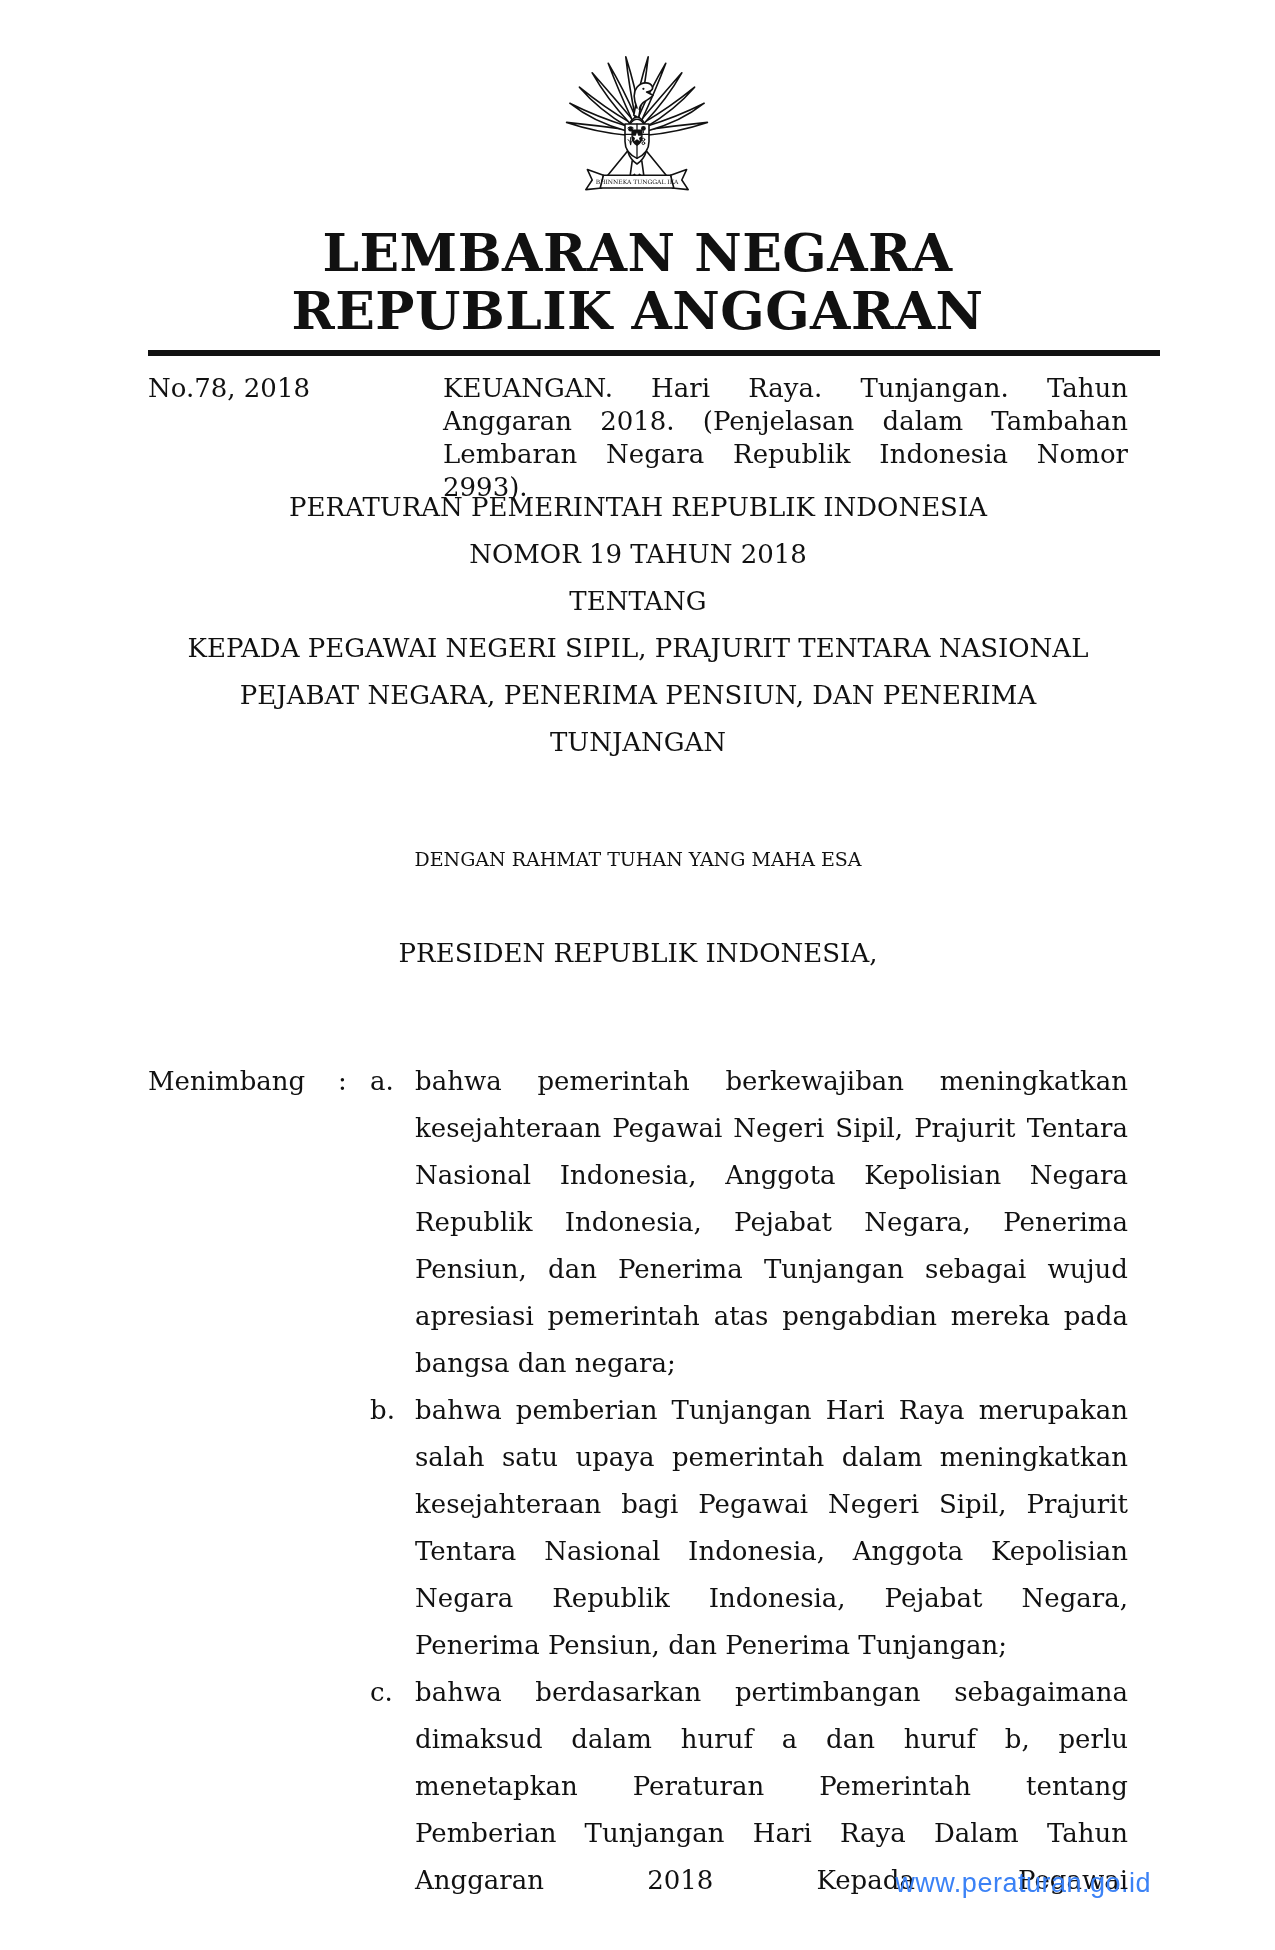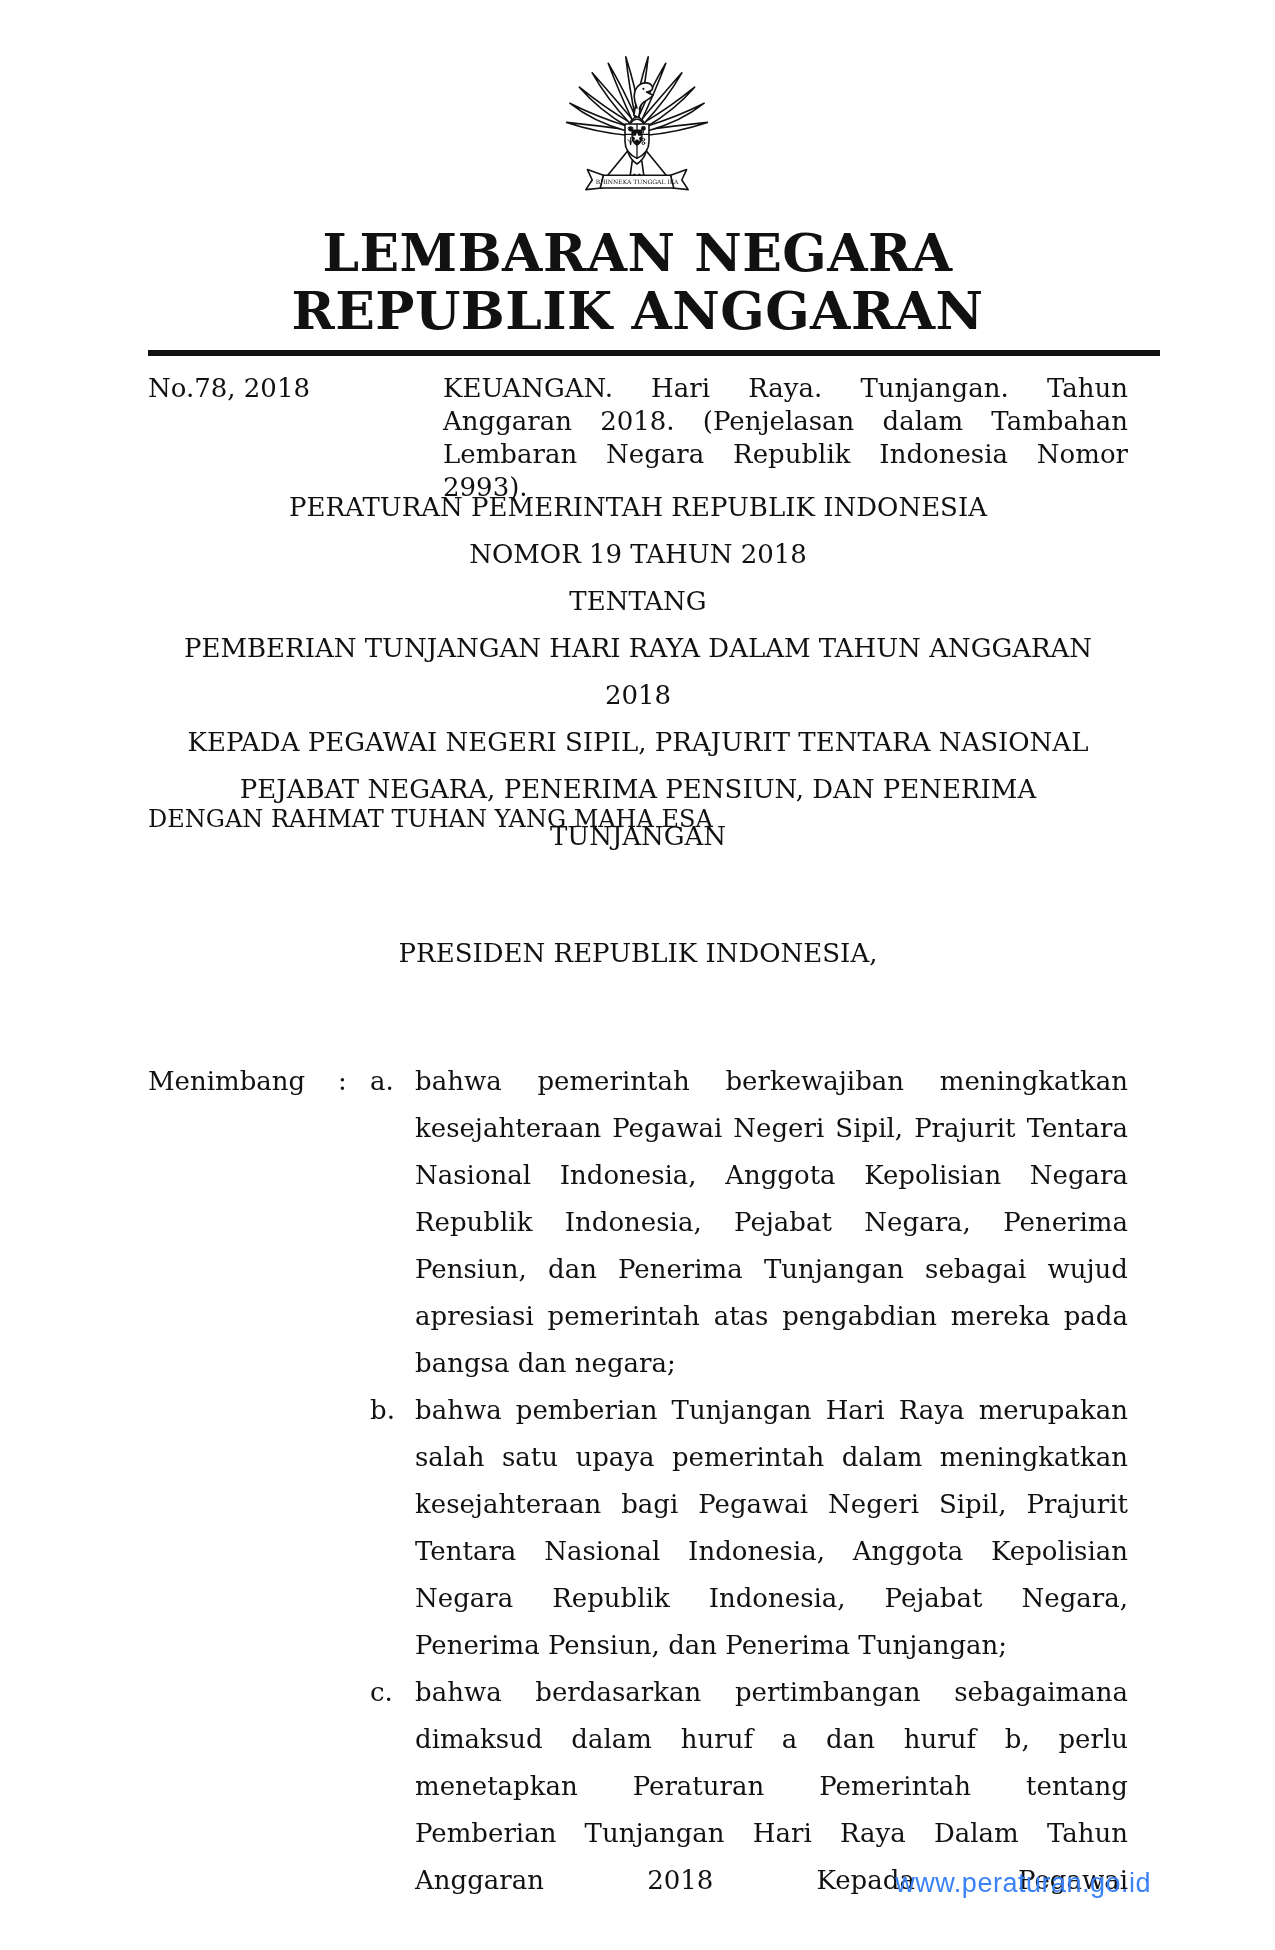--- a/index.html
+++ b/index.html
@@ -107,7 +107,6 @@
     <div>PERATURAN PEMERINTAH REPUBLIK INDONESIA</div>
     <div>NOMOR 19 TAHUN 2018</div>
     <div>TENTANG</div>
-    <div>PEMBERIAN TUNJANGAN HARI RAYA DALAM TAHUN ANGGARAN 2018</div>
     <div>KEPADA PEGAWAI NEGERI SIPIL, PRAJURIT TENTARA NASIONAL</div>
     <div>PEJABAT NEGARA, PENERIMA PENSIUN, DAN PENERIMA TUNJANGAN</div>
   </div>

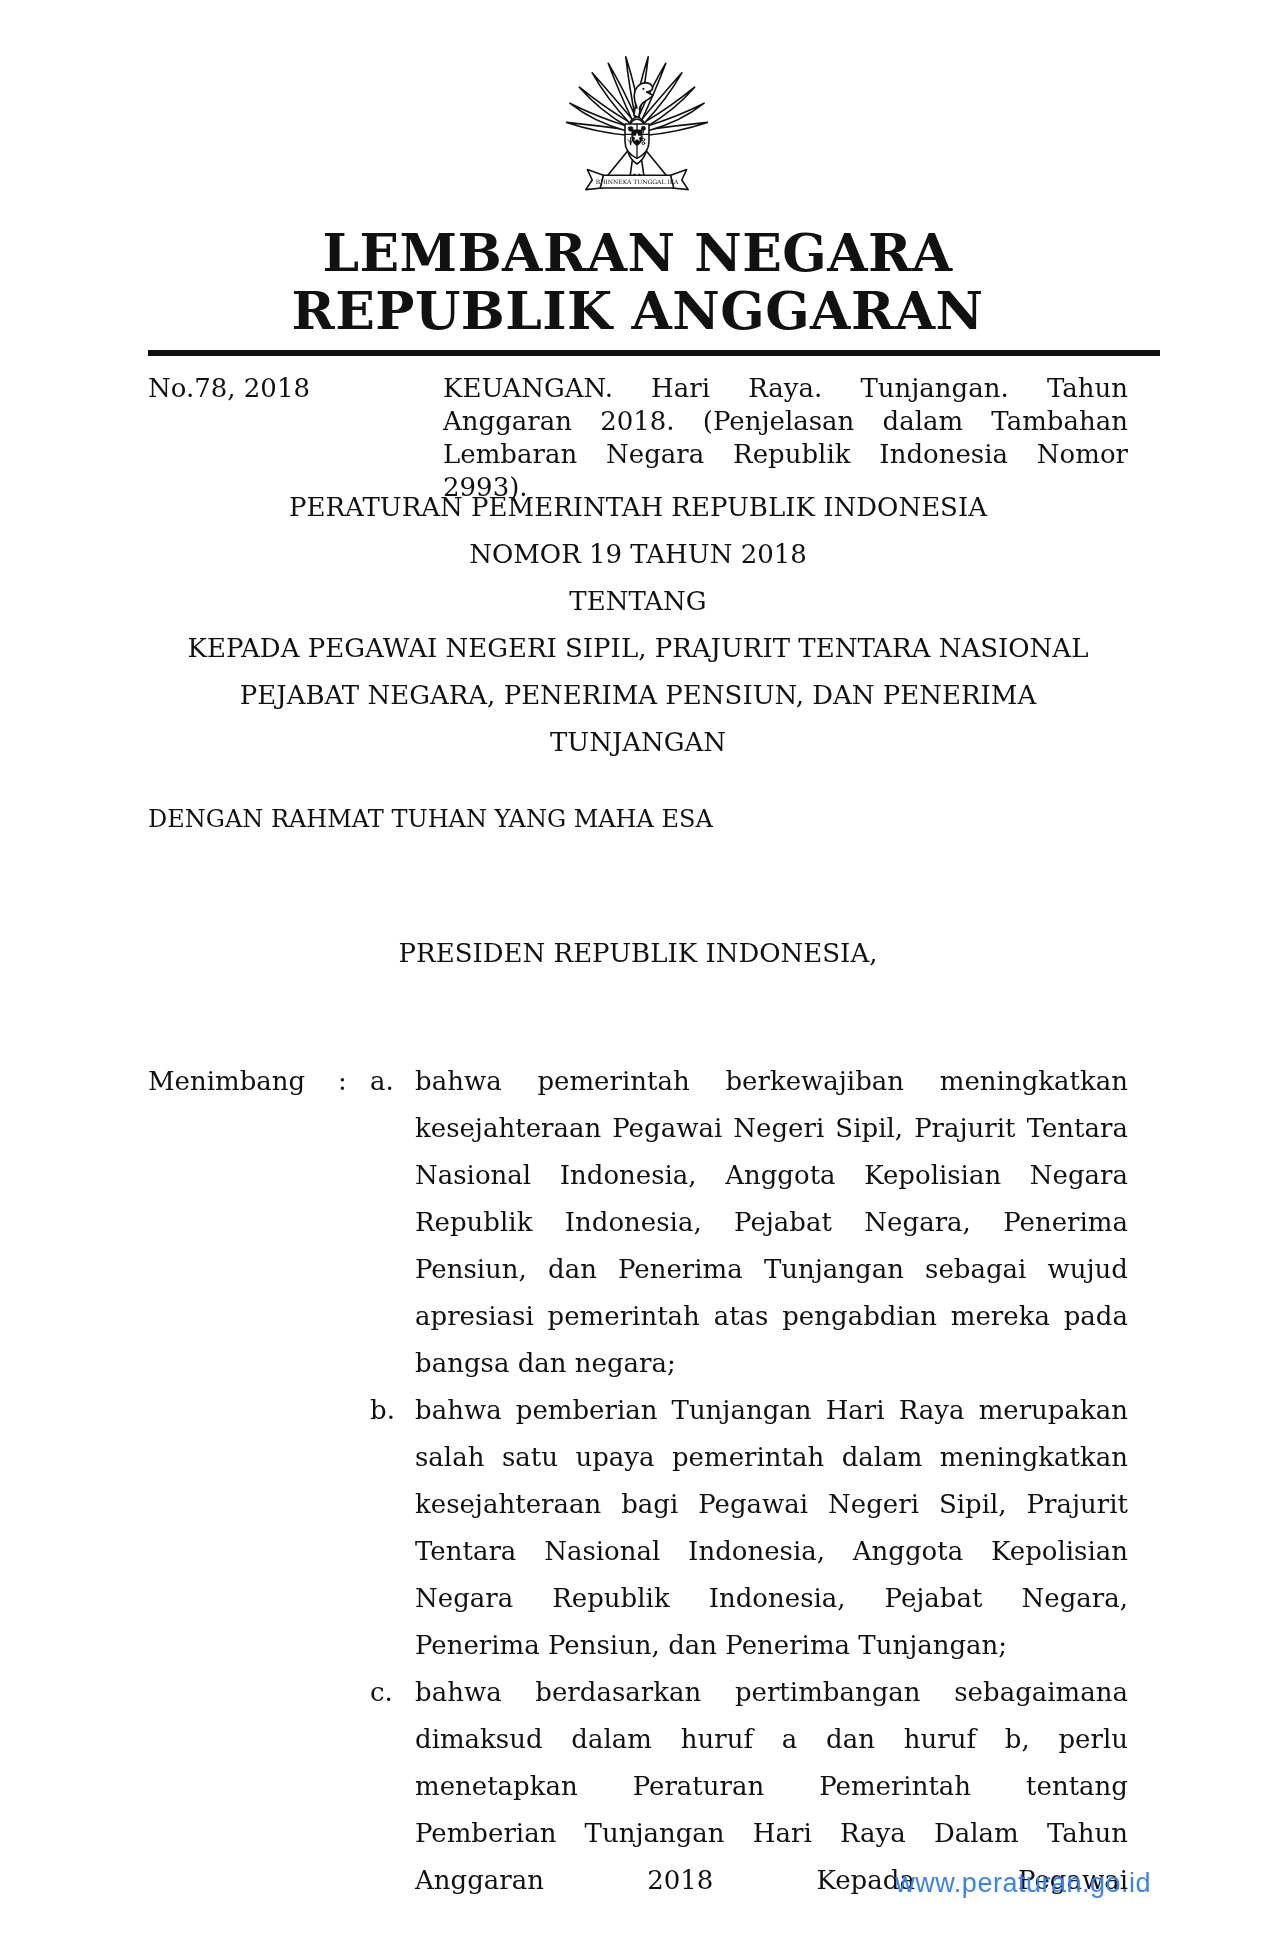--- a/index.html
+++ b/index.html
@@ -19,8 +19,8 @@
 
   .headings{position:absolute;top:484px;left:148px;width:980px;text-align:center;
             font-size:26px;line-height:47px;}
-  .invocation{position:absolute;top:796px;left:148px;width:980px;text-align:left;
-            font-size:24px;line-height:47px;}
+  .invocation{position:absolute;top:836px;left:148px;width:980px;text-align:center;
+            font-size:19px;line-height:47px;}
   .authority{position:absolute;top:930px;left:148px;width:980px;text-align:center;
             font-size:26px;line-height:47px;}
 

